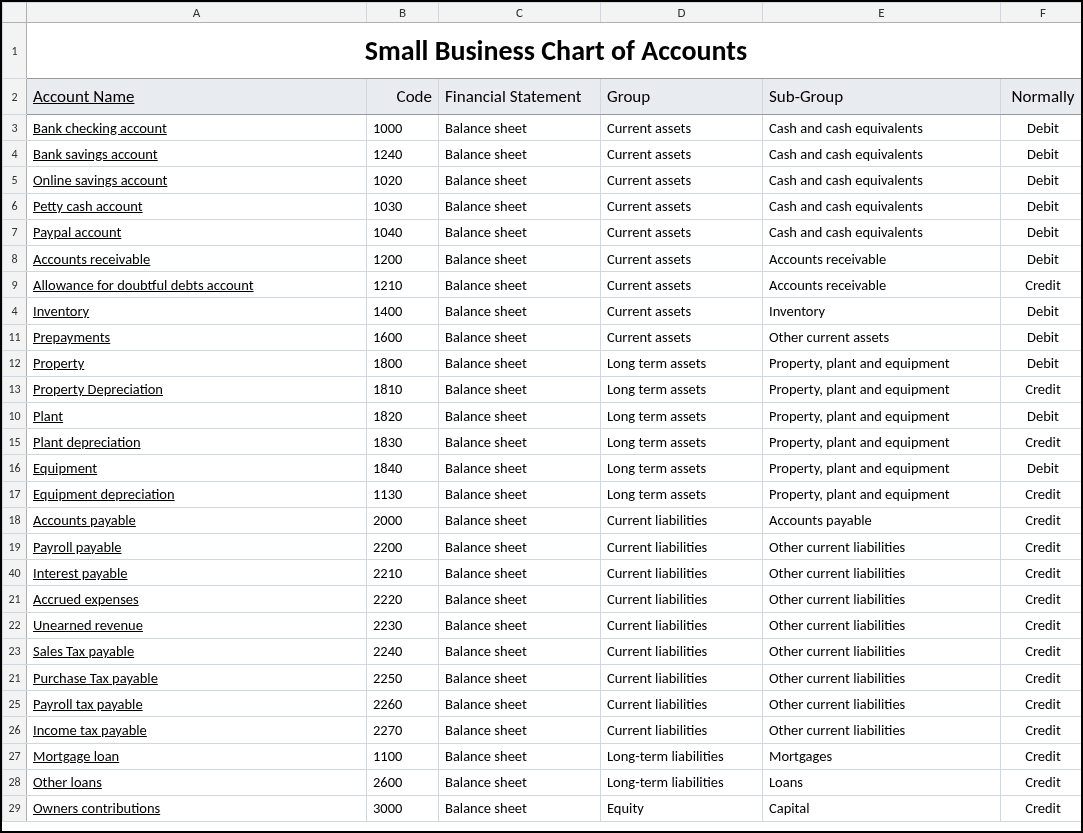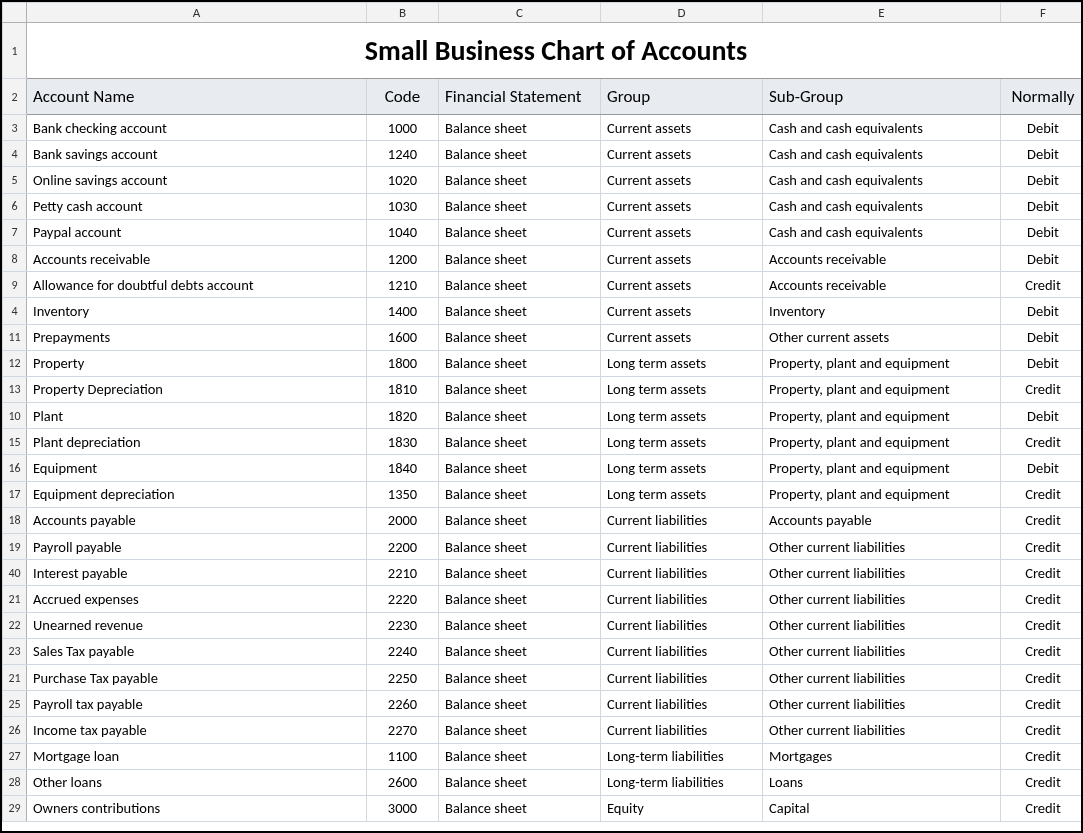--- a/index.html
+++ b/index.html
@@ -71,7 +71,7 @@
     padding: 0 6px;
     font-size: 14.5px;
   }
-  .col-A { width: 340px; }
+  .col-A { width: 340px; text-decoration: underline; }
   .col-B { width: 72px; text-align: center; }
   .col-C { width: 162px; }
   .col-D { width: 162px; }

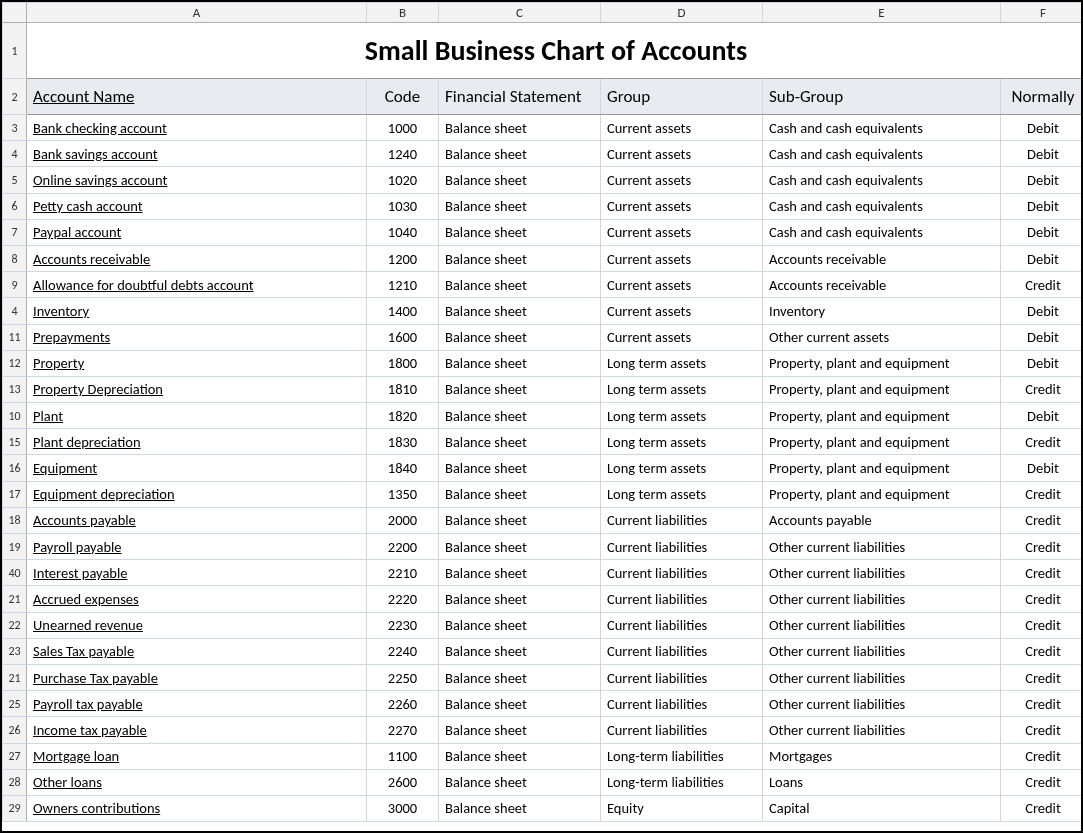--- a/index.html
+++ b/index.html
@@ -77,7 +77,7 @@
   .col-D { width: 162px; }
   .col-E { width: 238px; }
   .col-F { width: 85px; text-align: center; }
-  .header-row .col-B { text-align: center; }
+  .header-row .col-B { text-align: right; }
   .header-row .col-F { text-align: center; }
 </style>
 </head>

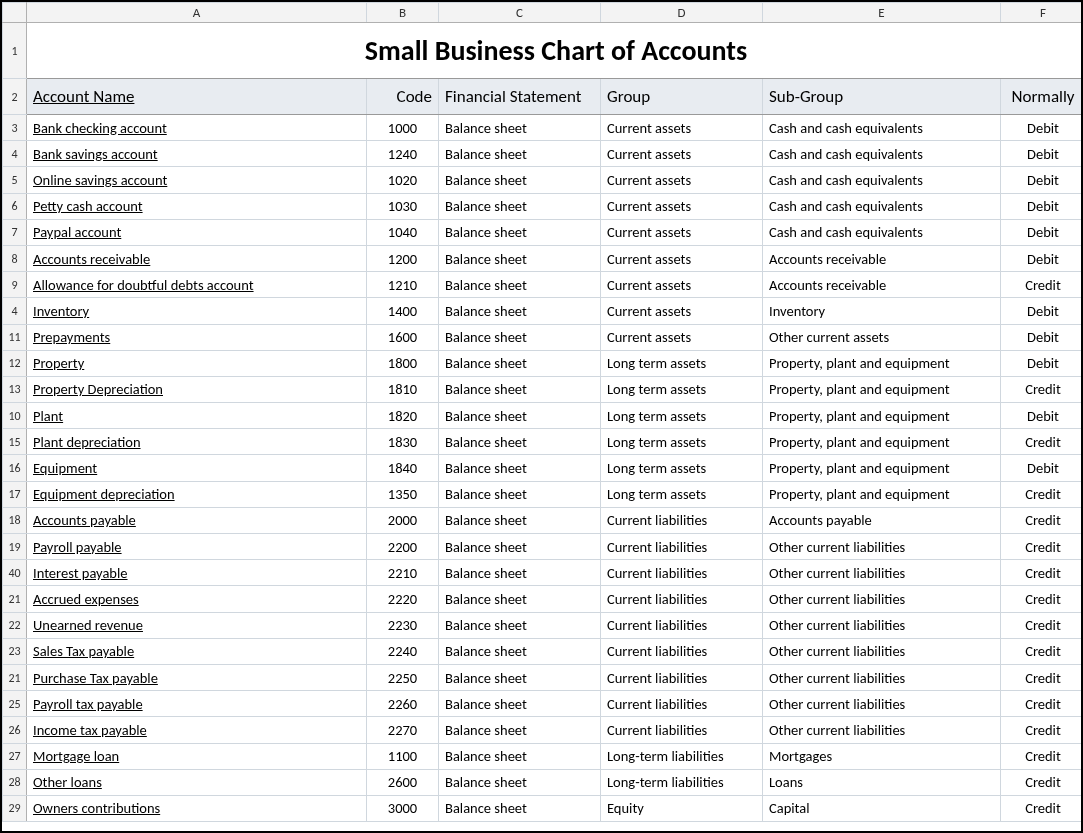--- a/index.html
+++ b/index.html
@@ -72,7 +72,7 @@
     font-size: 14.5px;
   }
   .col-A { width: 340px; text-decoration: underline; }
-  .col-B { width: 72px; text-align: center; }
+  .col-B { width: 72px; text-align: left; }
   .col-C { width: 162px; }
   .col-D { width: 162px; }
   .col-E { width: 238px; }

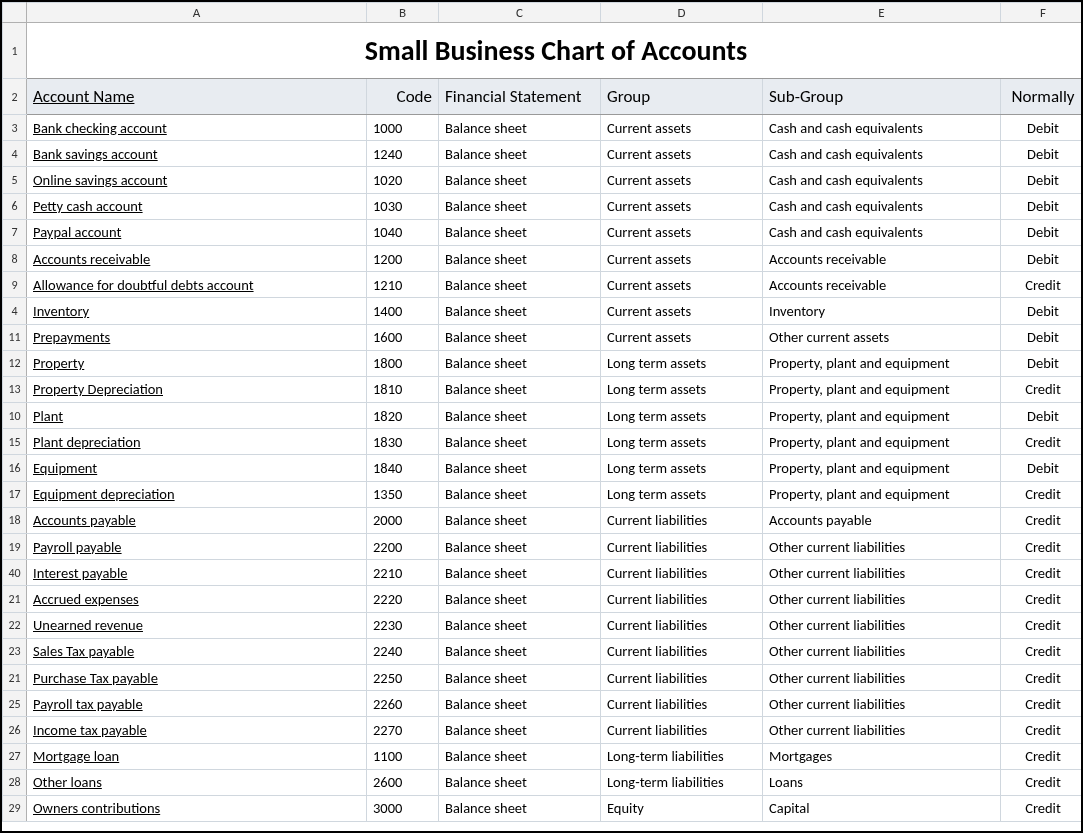--- a/index.html
+++ b/index.html
@@ -250,7 +250,7 @@
         <tr>
           <td class="rownum">17</td>
           <td class="data col-A">Equipment depreciation</td>
-          <td class="data col-B">1350</td>
+          <td class="data col-B">1130</td>
           <td class="data col-C">Balance sheet</td>
           <td class="data col-D">Long term assets</td>
           <td class="data col-E">Property, plant and equipment</td>

